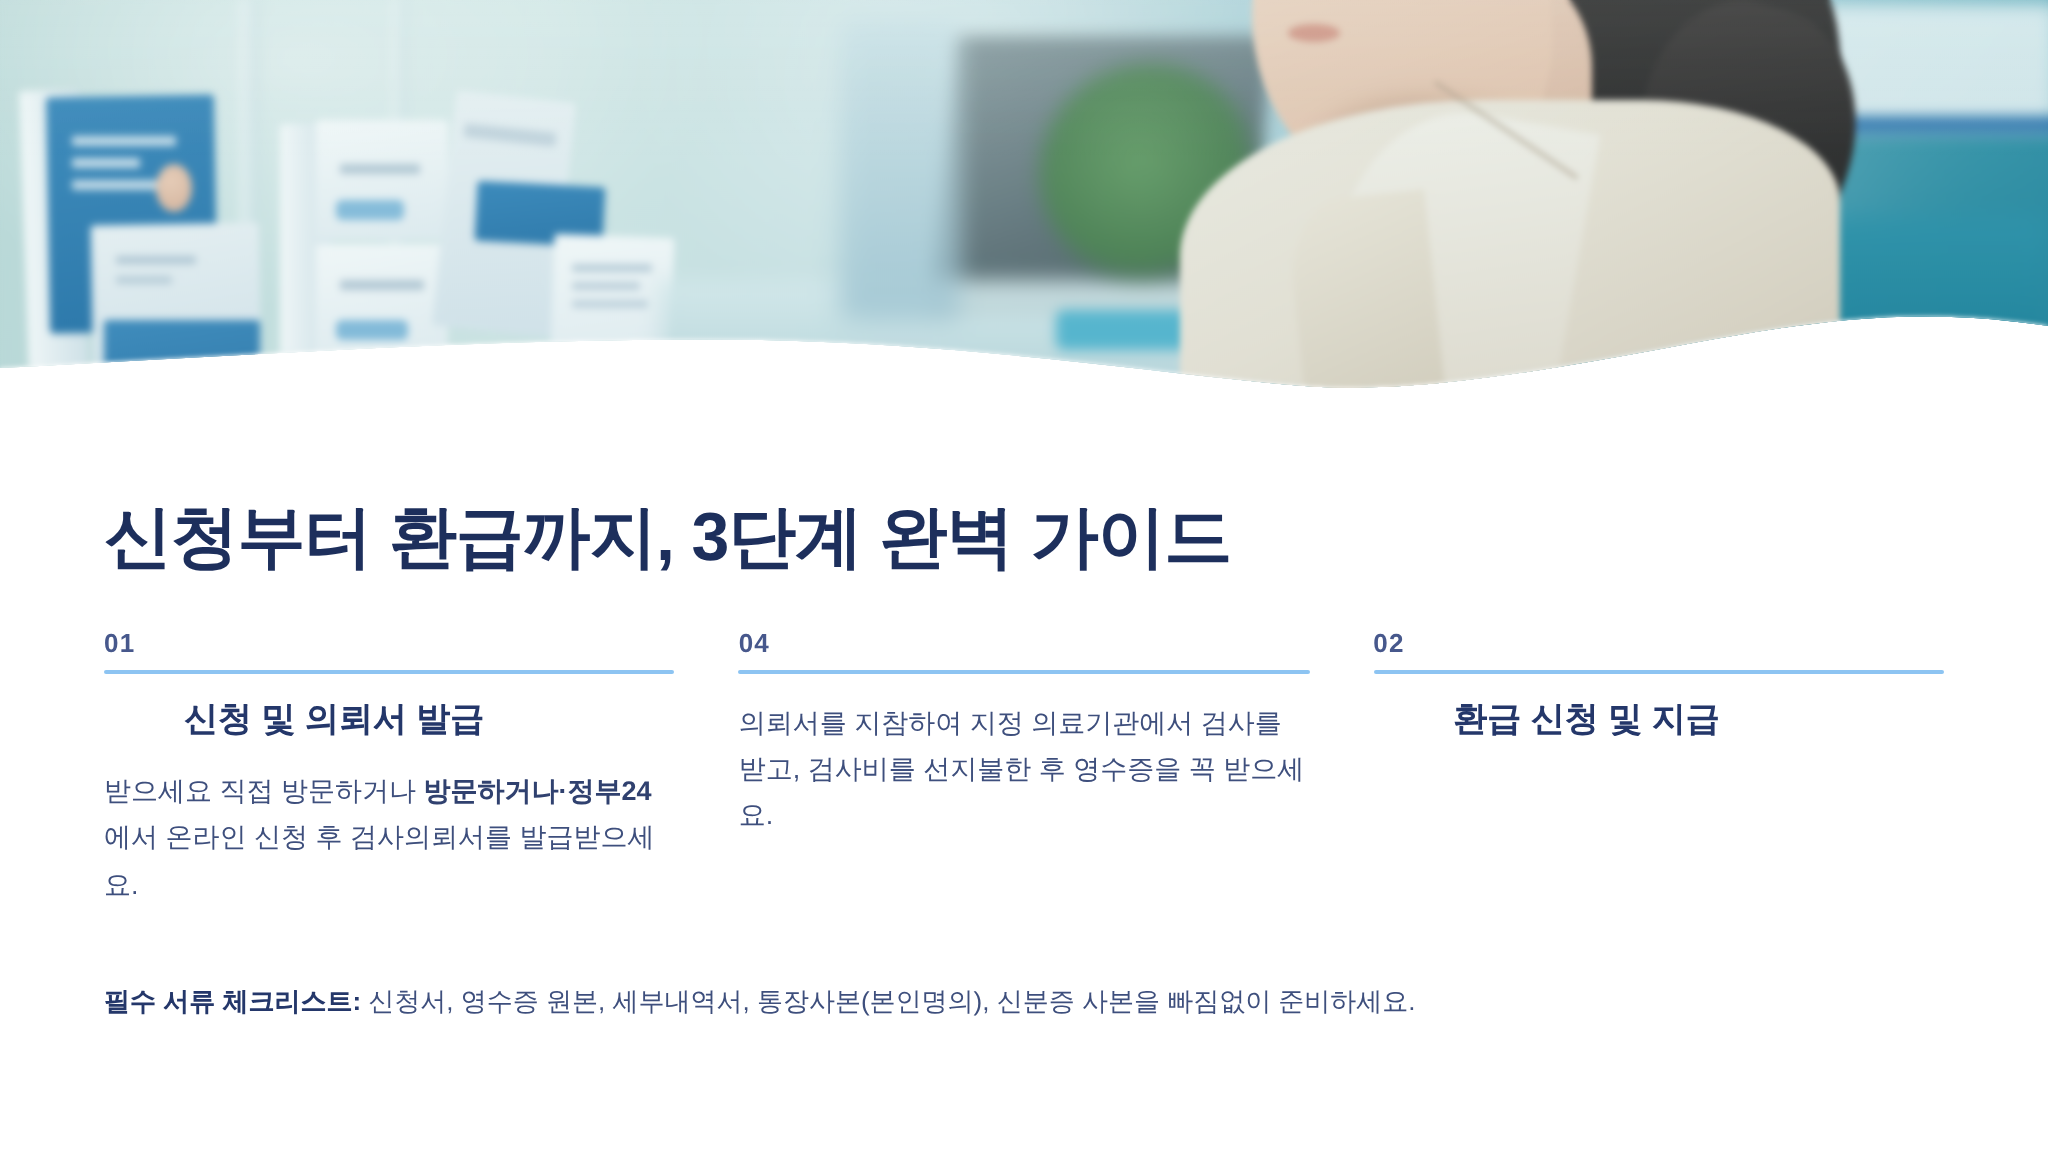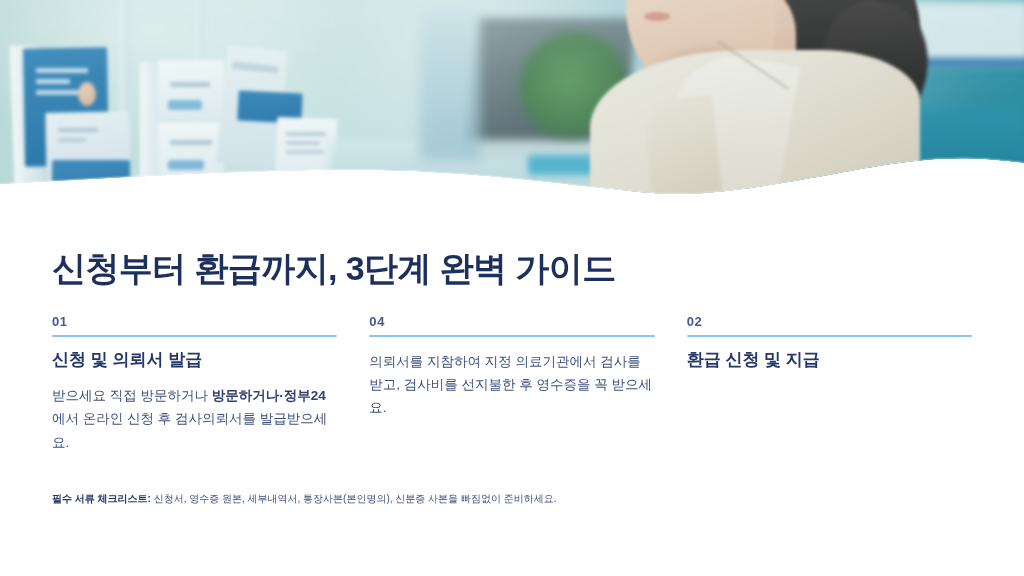--- a/index.html
+++ b/index.html
@@ -110,7 +110,7 @@
   }
   .rule{height:2px;background:#8dc4f2;border-radius:1px;}
   .col-head{
-    margin-top:12px;font-size:17px;font-weight:700;color:#24376a;line-height:1.3;white-space:nowrap;
+    margin-top:12px;font-size:17px;font-weight:700;color:#24376a;line-height:1.3;white-space:nowrap;margin-left:40px;
   }
   .col-body{
     margin-top:13px;font-size:13.5px;line-height:1.72;color:#3e4f7d;font-weight:400;

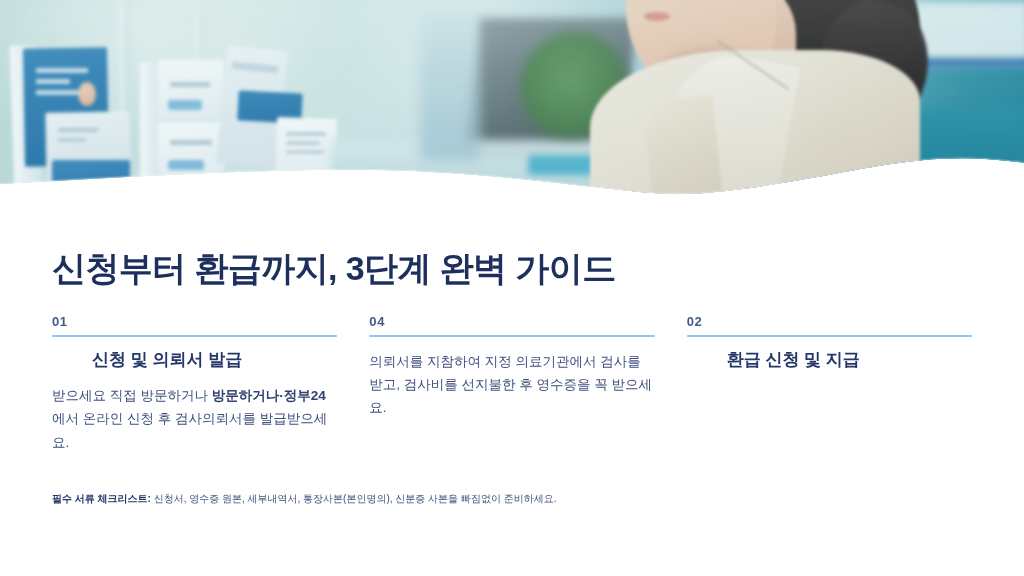--- a/index.html
+++ b/index.html
@@ -119,7 +119,7 @@
 
   .footer{
     position:absolute;left:52px;top:291px;width:920px;
-    font-size:10px;line-height:1.6;color:#3e4f7d;
+    font-size:13px;line-height:1.6;color:#3e4f7d;
   }
   .footer b{font-weight:700;color:#24376a;}
 </style>

